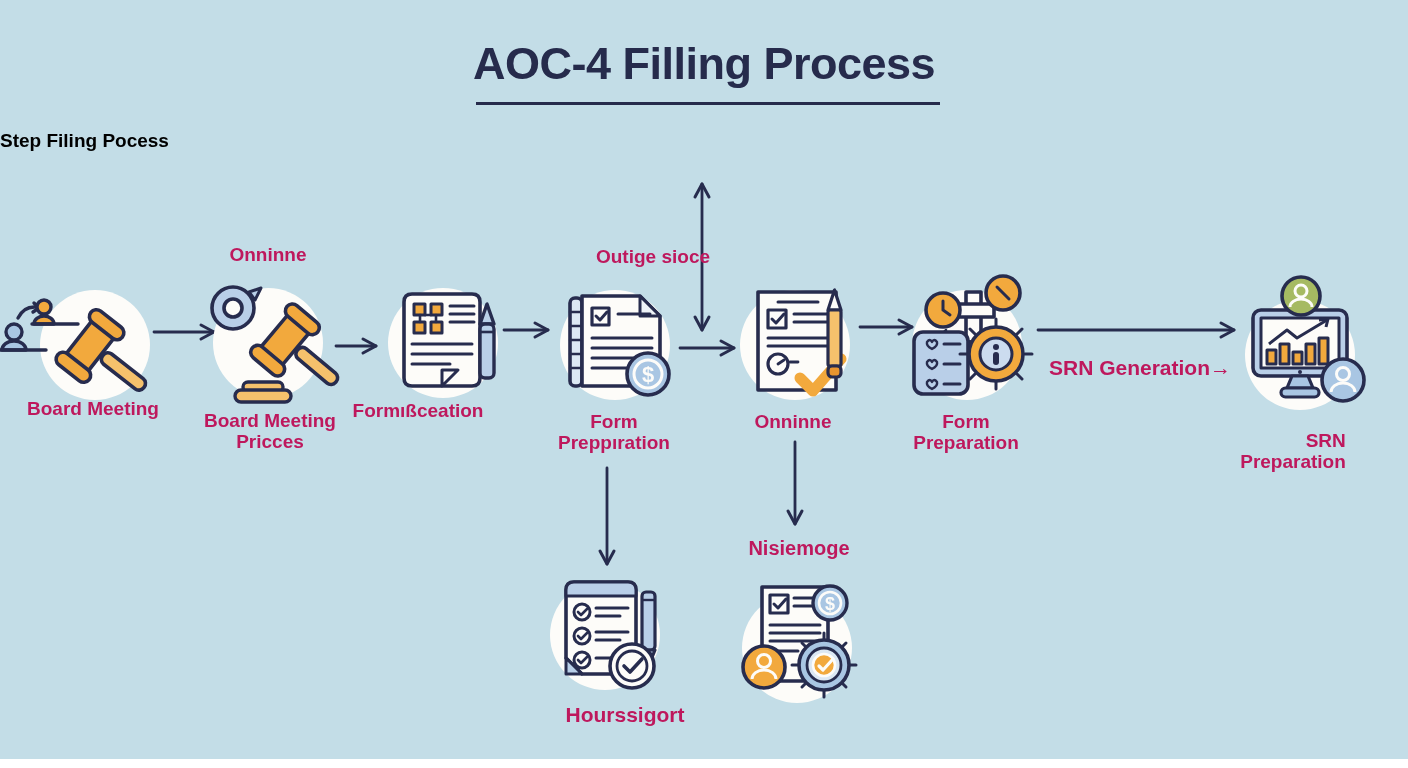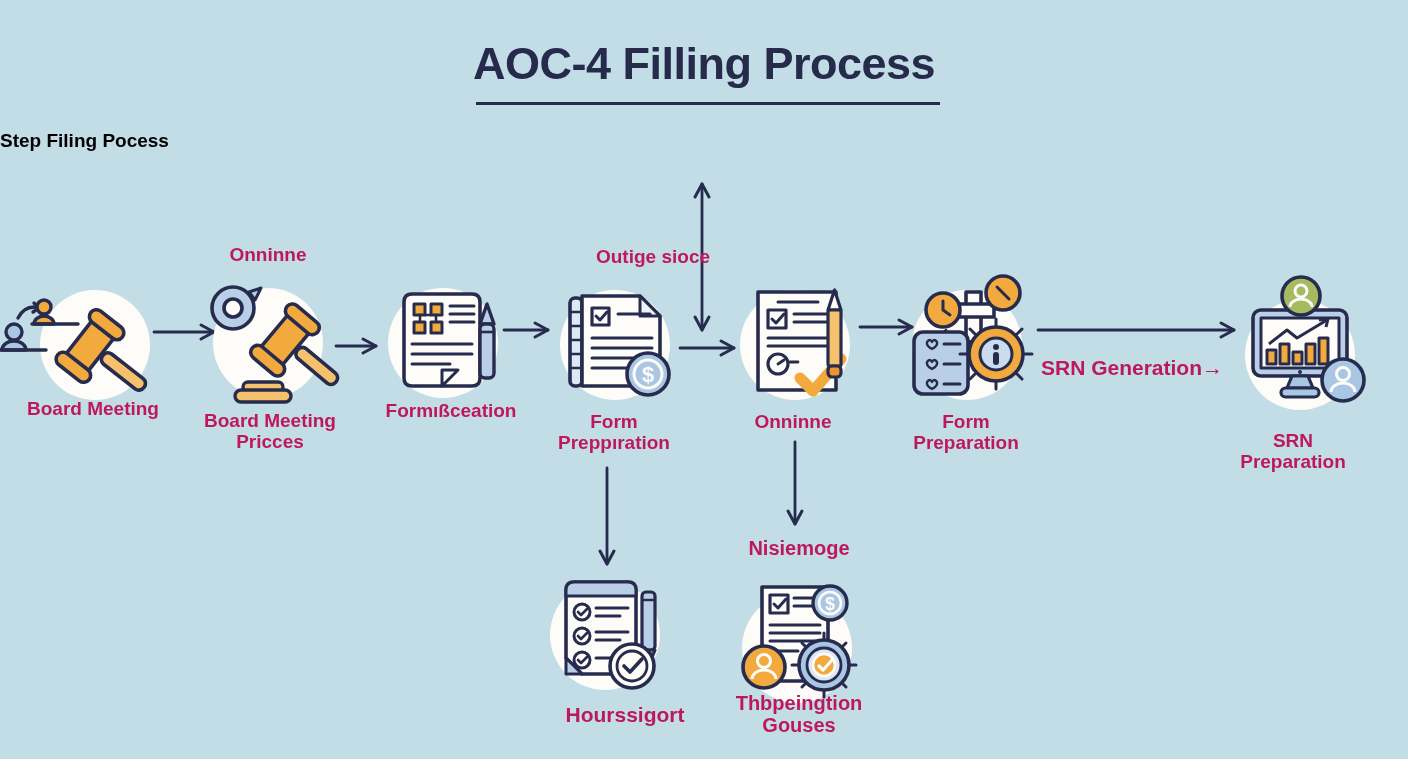--- a/index.html
+++ b/index.html
@@ -19,7 +19,7 @@
     font-weight:bold;font-size:19px;line-height:1.12;white-space:nowrap;}
   .lbl span{display:block;}
   .lbl-top{font-size:19px;}
-  .srn-text{font-size:21px;}
+  .srn-text{font-size:21px;margin-left:8px;}
   .overlay{position:absolute;left:0;top:0;width:1408px;height:768px;pointer-events:none;}
 </style>
 </head>

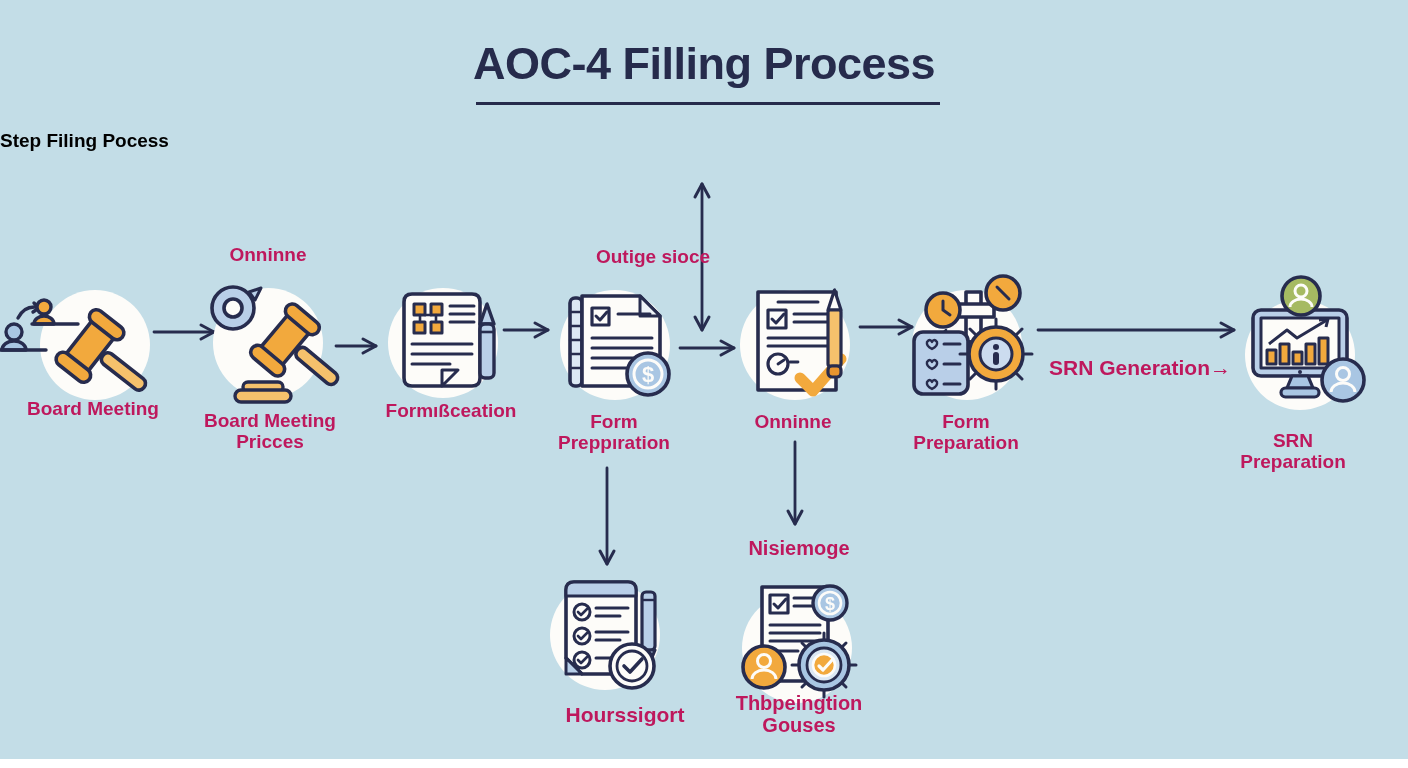--- a/index.html
+++ b/index.html
@@ -120,7 +120,7 @@
       </g>
     </svg>
   </div>
-  <div class="lbl" style="left:451px;top:400px;">Formıßceation</div>
+  <div class="lbl" style="left:418px;top:400px;">Formıßceation</div>
 
   <div class="node" style="left:560px;top:290px;">
     <div class="disc"></div>

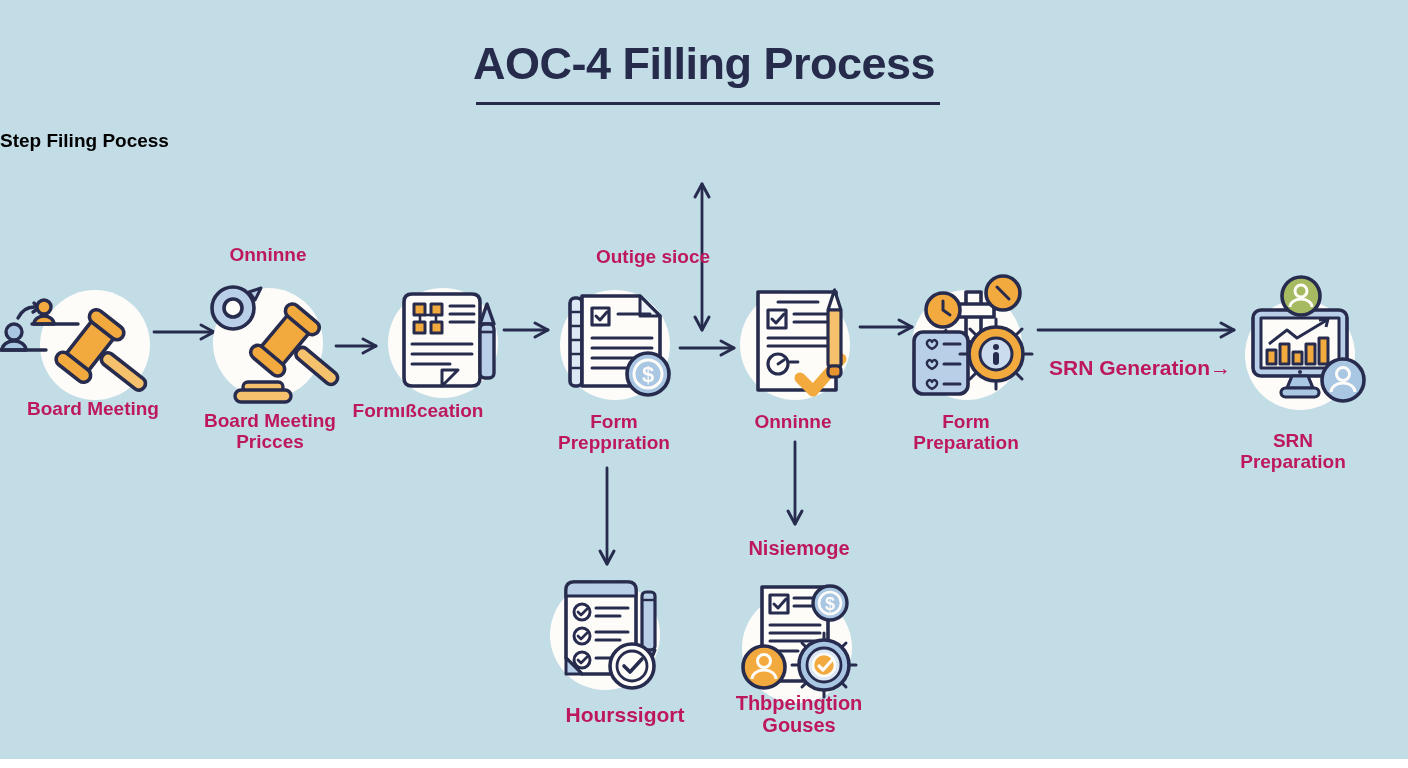--- a/index.html
+++ b/index.html
@@ -239,7 +239,7 @@
       </g>
     </svg>
   </div>
-  <div class="lbl" style="left:1293px;top:430px;">
+  <div class="lbl" style="left:1293px;top:430px;text-align:right;">
     <span>SRN</span>
     <span>Preparation</span>
   </div>

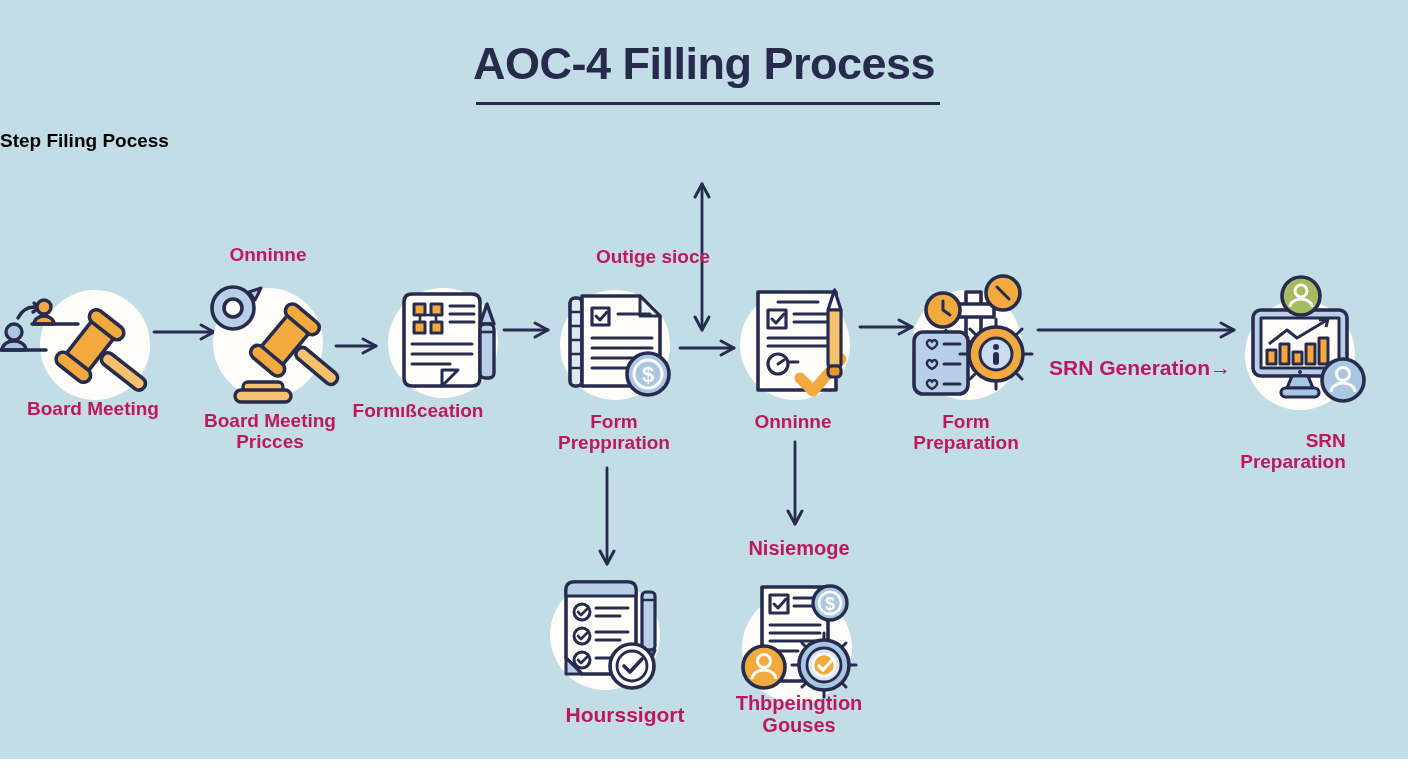--- a/index.html
+++ b/index.html
@@ -307,10 +307,6 @@
       </g>
     </svg>
   </div>
-  <div class="lbl" style="left:799px;top:692px;font-size:20px;">
-    <span>Thbpeingtion</span>
-    <span>Gouses</span>
-  </div>
 
 </div>
 

